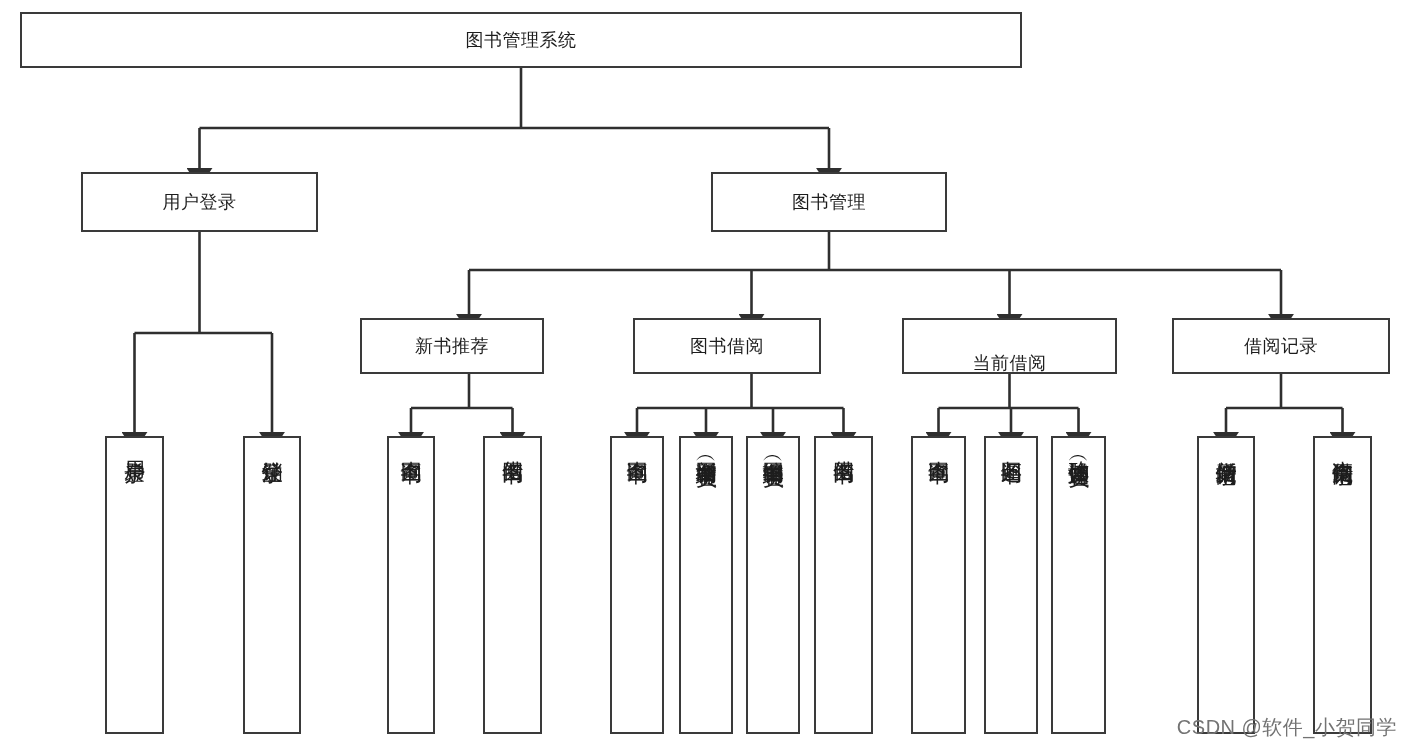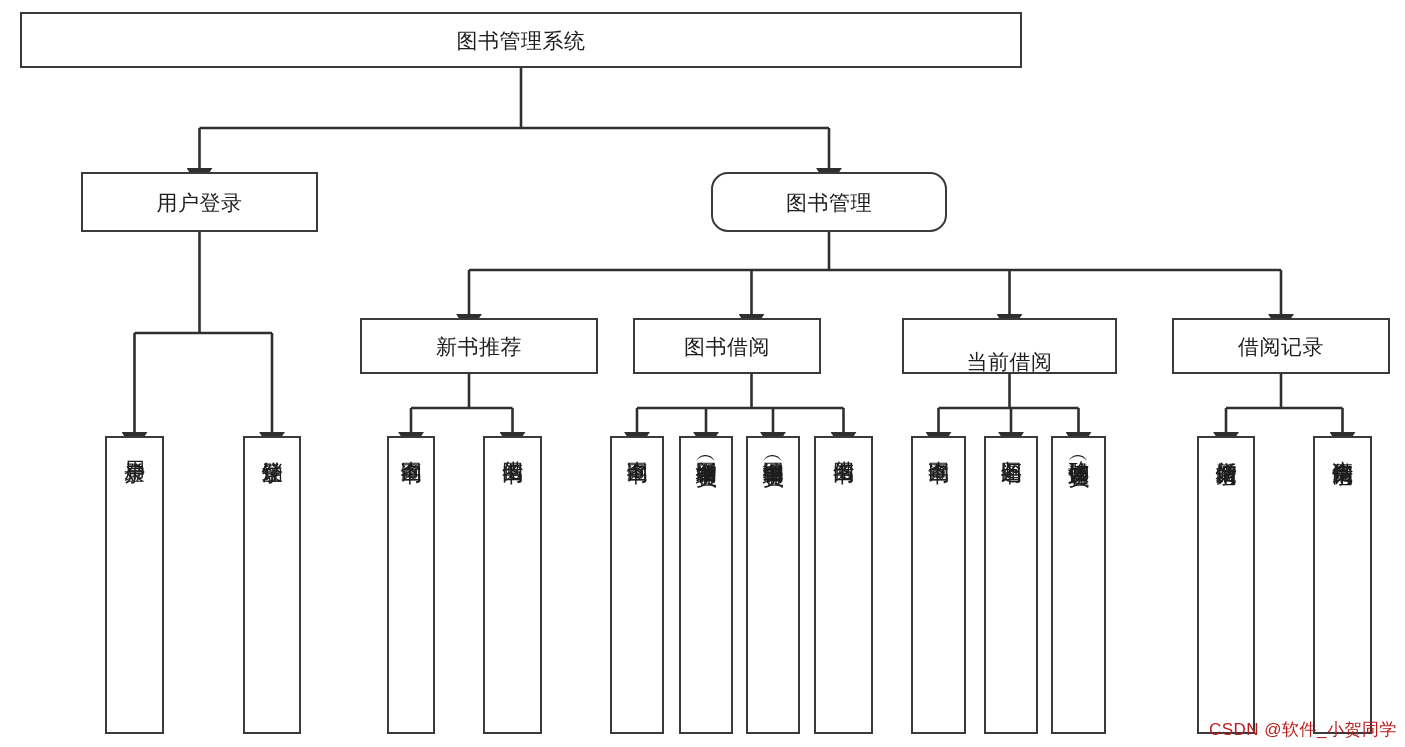--- a/index.html
+++ b/index.html
@@ -10,7 +10,7 @@
   .node{position:absolute;box-sizing:border-box;background:#ffffff;border:2.5px solid #3a3a3a;
         display:flex;align-items:center;justify-content:center;}
   .node.h{ }
-  .node.h .lbl{font-size:21px;color:#1d1d1d;line-height:1;white-space:nowrap;letter-spacing:.5px;}
+  .node.h .lbl{font-size:18px;color:#1d1d1d;line-height:1;white-space:nowrap;letter-spacing:.5px;}
   .node.v{padding-top:6px;align-items:flex-start;justify-content:center;}
   .node.v .lbl{
       writing-mode:vertical-rl;

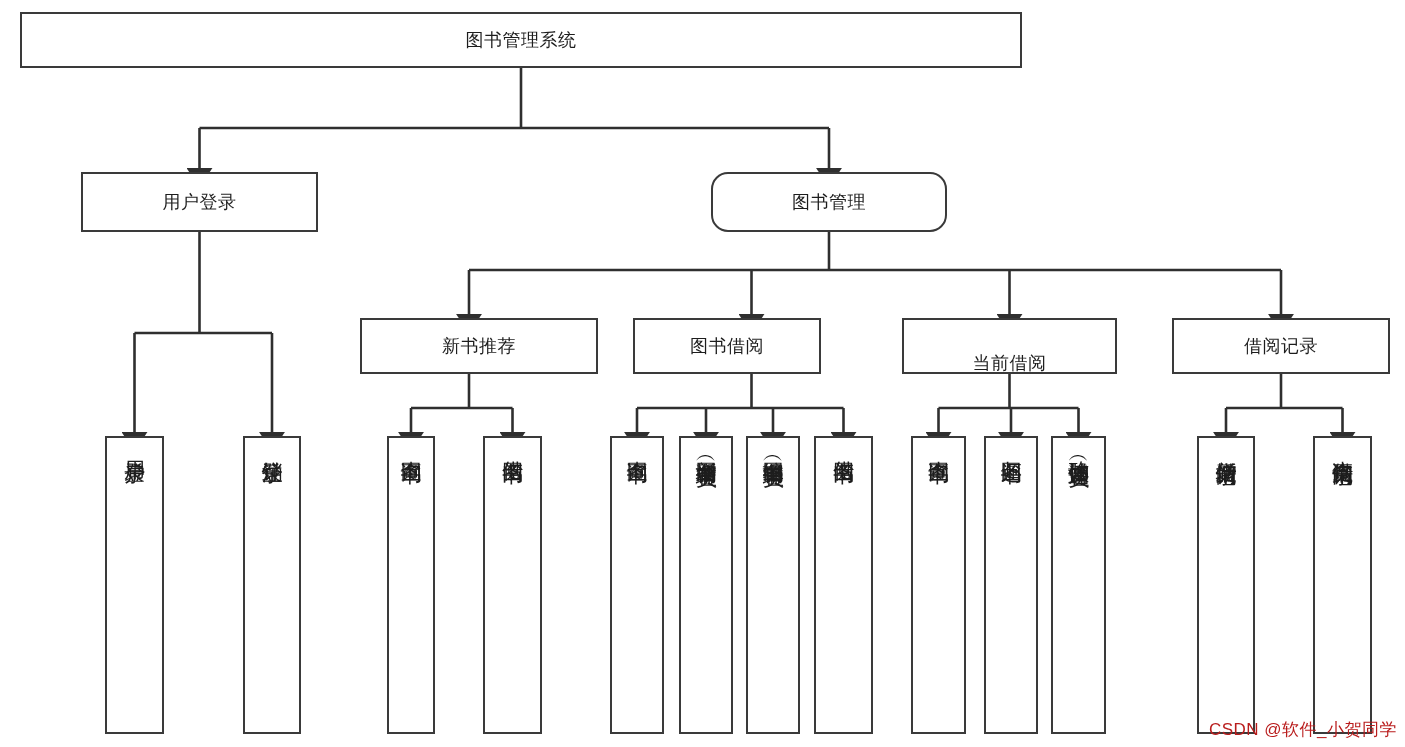--- a/index.html
+++ b/index.html
@@ -76,7 +76,7 @@
       <div class="node h" style="left: 81px; top: 172px; width: 237px; height: 60px;">
         <span class="lbl">用户登录</span>
       </div>
-      <div class="node h" style="left: 711px; top: 172px; width: 236px; height: 60px; border-radius: 17px;">
+      <div class="node h" style="left: 711px; top: 172px; width: 236px; height: 60px;">
         <span class="lbl">图书管理</span>
       </div>
       <div class="node h" style="left: 360px; top: 318px; width: 238px; height: 56px;">

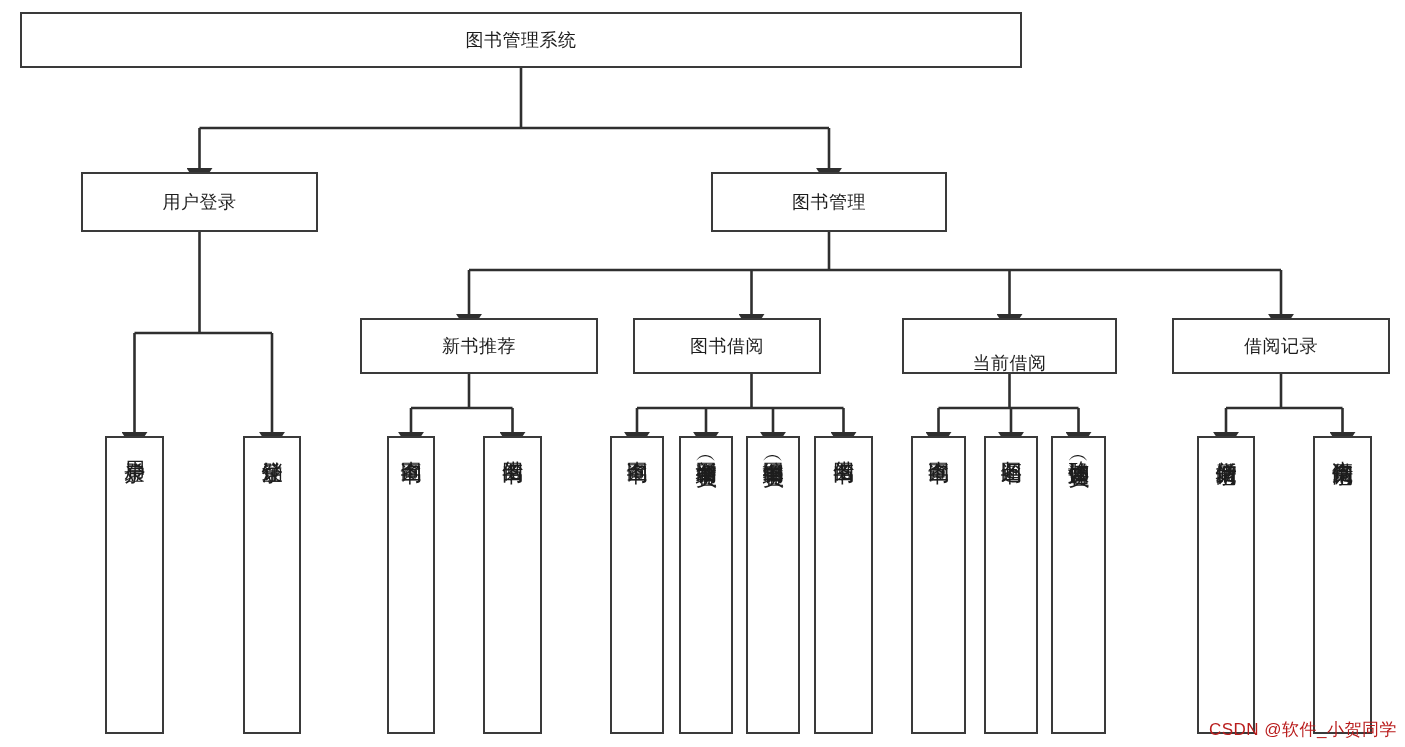--- a/index.html
+++ b/index.html
@@ -79,7 +79,7 @@
       <div class="node h" style="left: 711px; top: 172px; width: 236px; height: 60px;">
         <span class="lbl">图书管理</span>
       </div>
-      <div class="node h" style="left: 360px; top: 318px; width: 238px; height: 56px;">
+      <div class="node h" style="left: 360px; top: 318px; width: 184px; height: 56px;">
         <span class="lbl">新书推荐</span>
       </div>
       <div class="node h" style="left: 633px; top: 318px; width: 188px; height: 56px;">

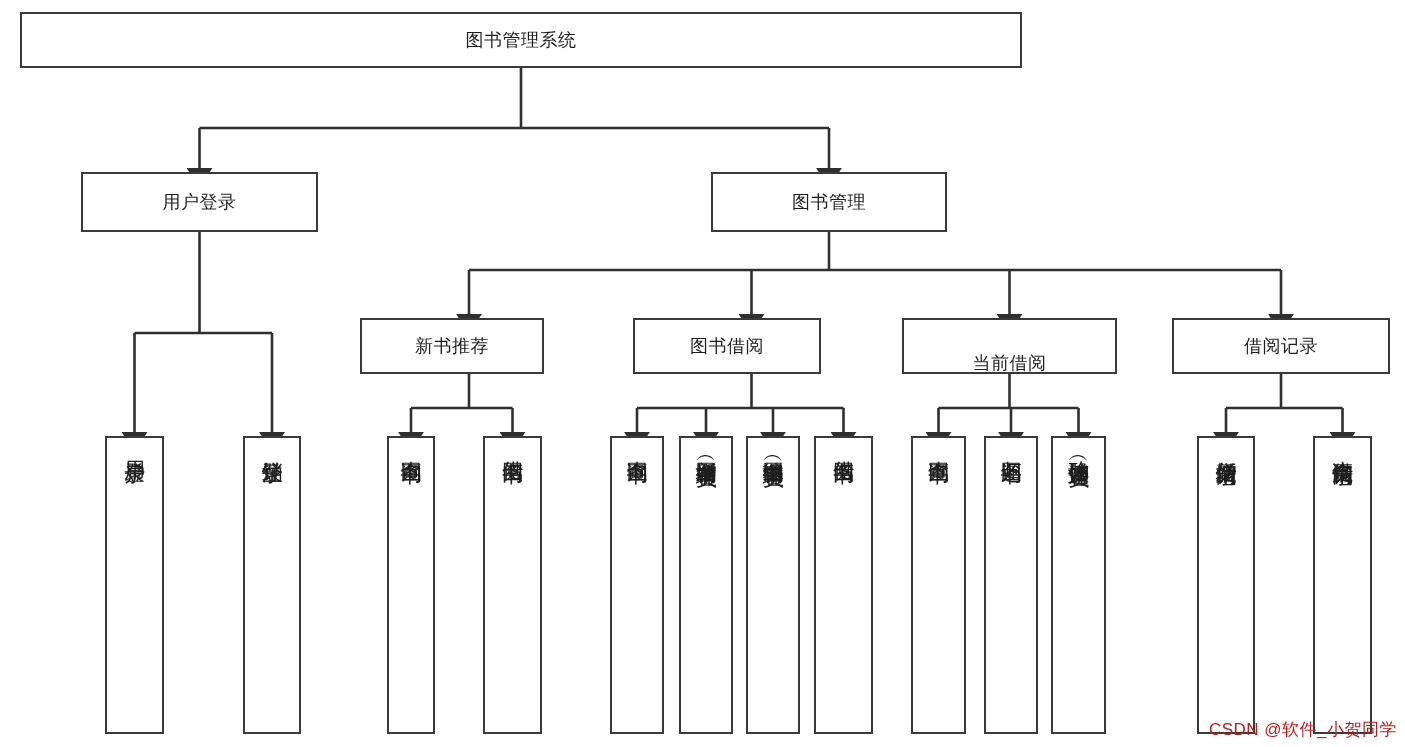--- a/index.html
+++ b/index.html
@@ -19,7 +19,7 @@
       white-space:normal;
   }
   .title-node .lbl{font-size:22px;}
-  .watermark{position:absolute;right:8px;bottom:6px;font-size:17px;color:#b91c1c;
+  .watermark{position:absolute;right:8px;bottom:6px;font-size:20px;color:#737373;
              letter-spacing:.5px;white-space:nowrap;}
 </style>
 </head>

